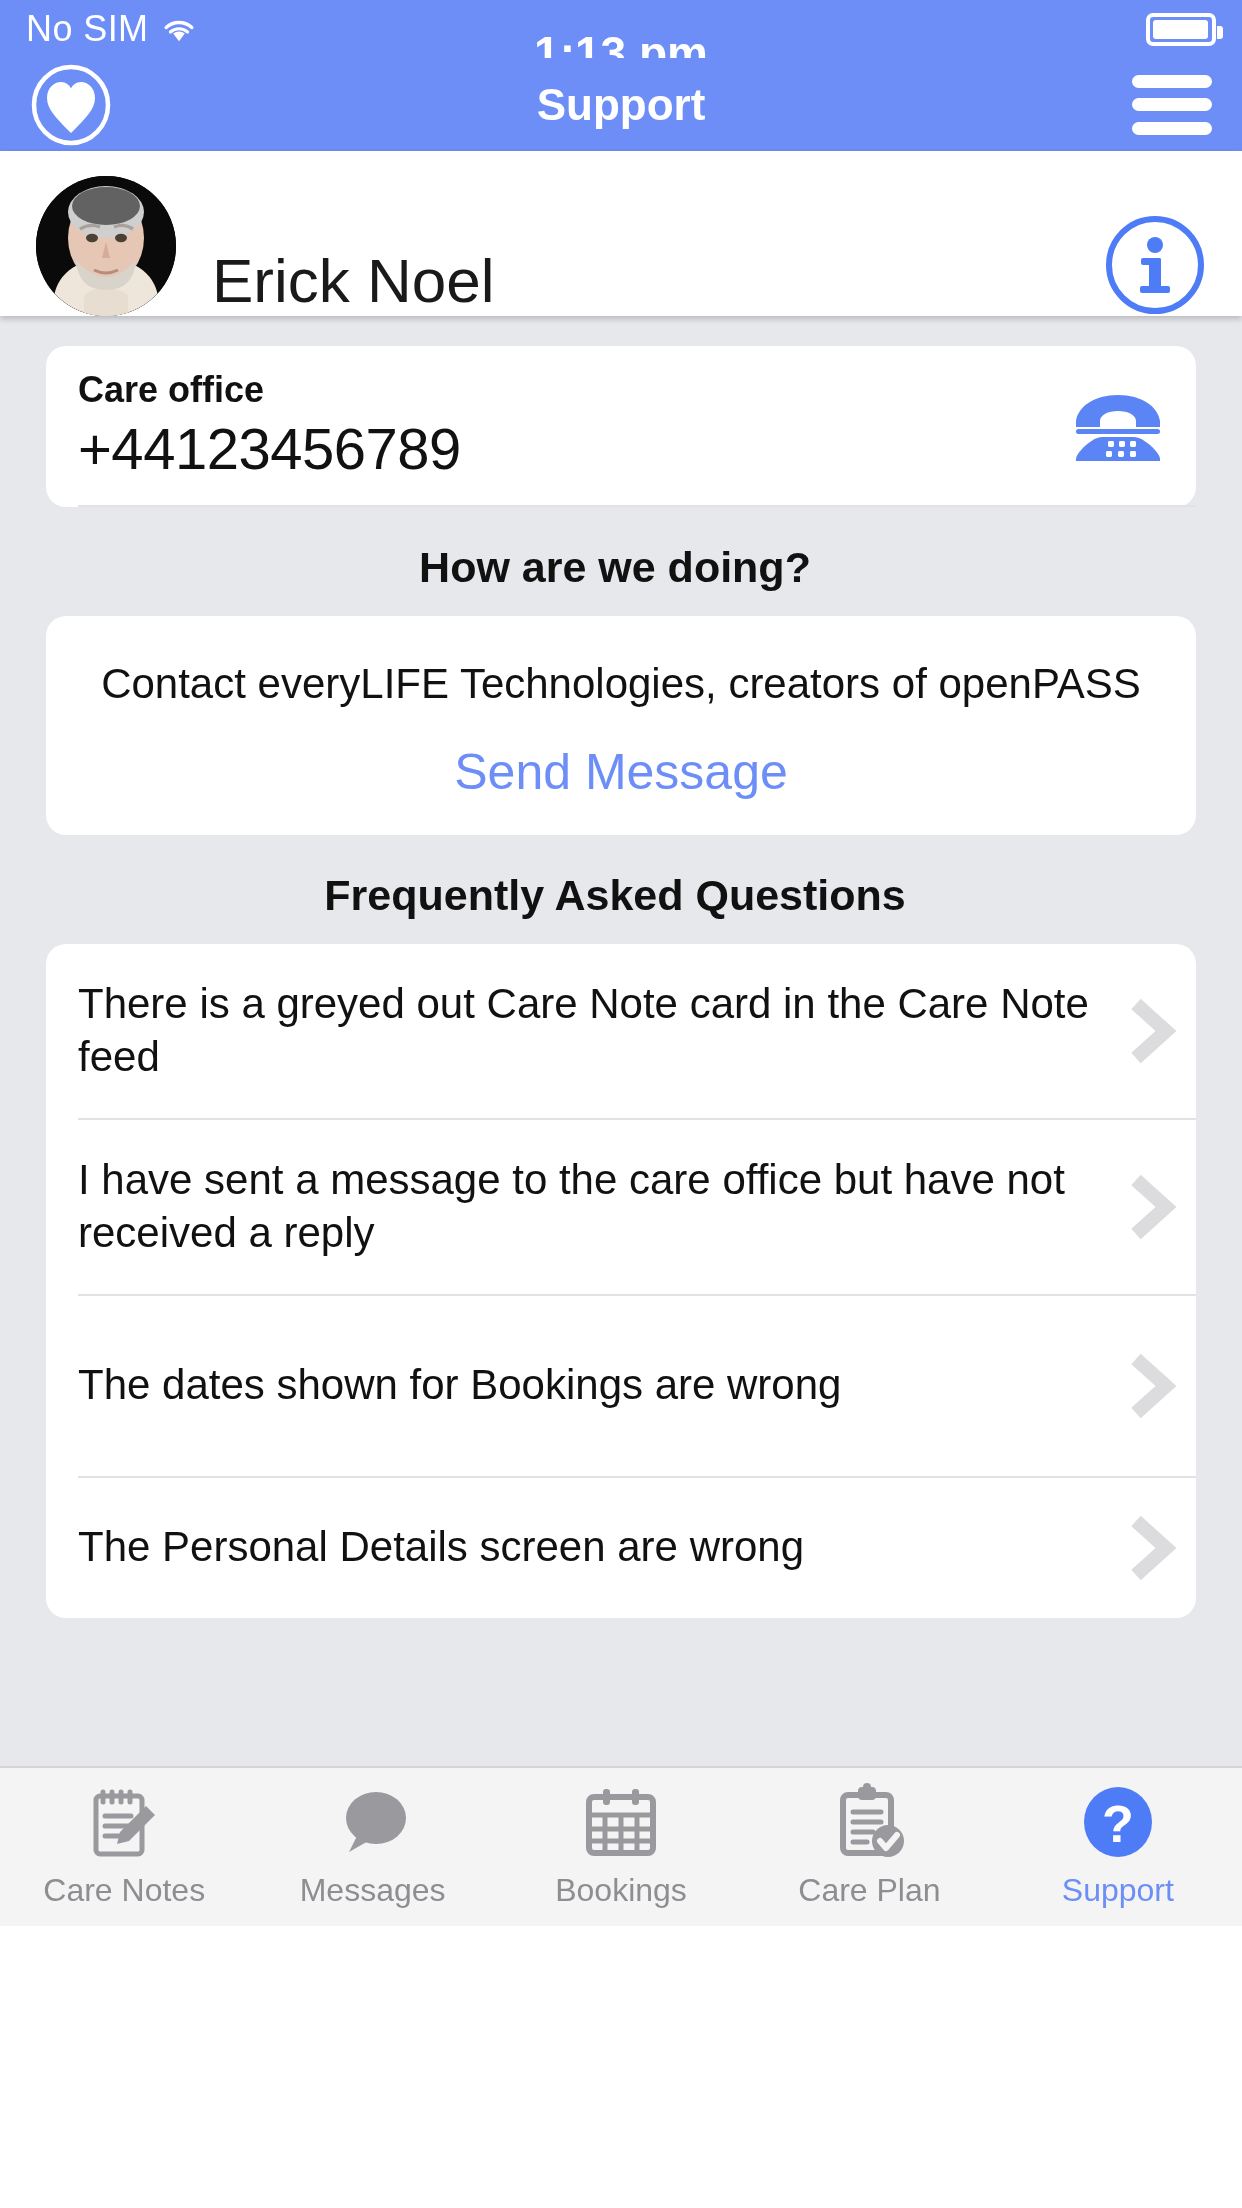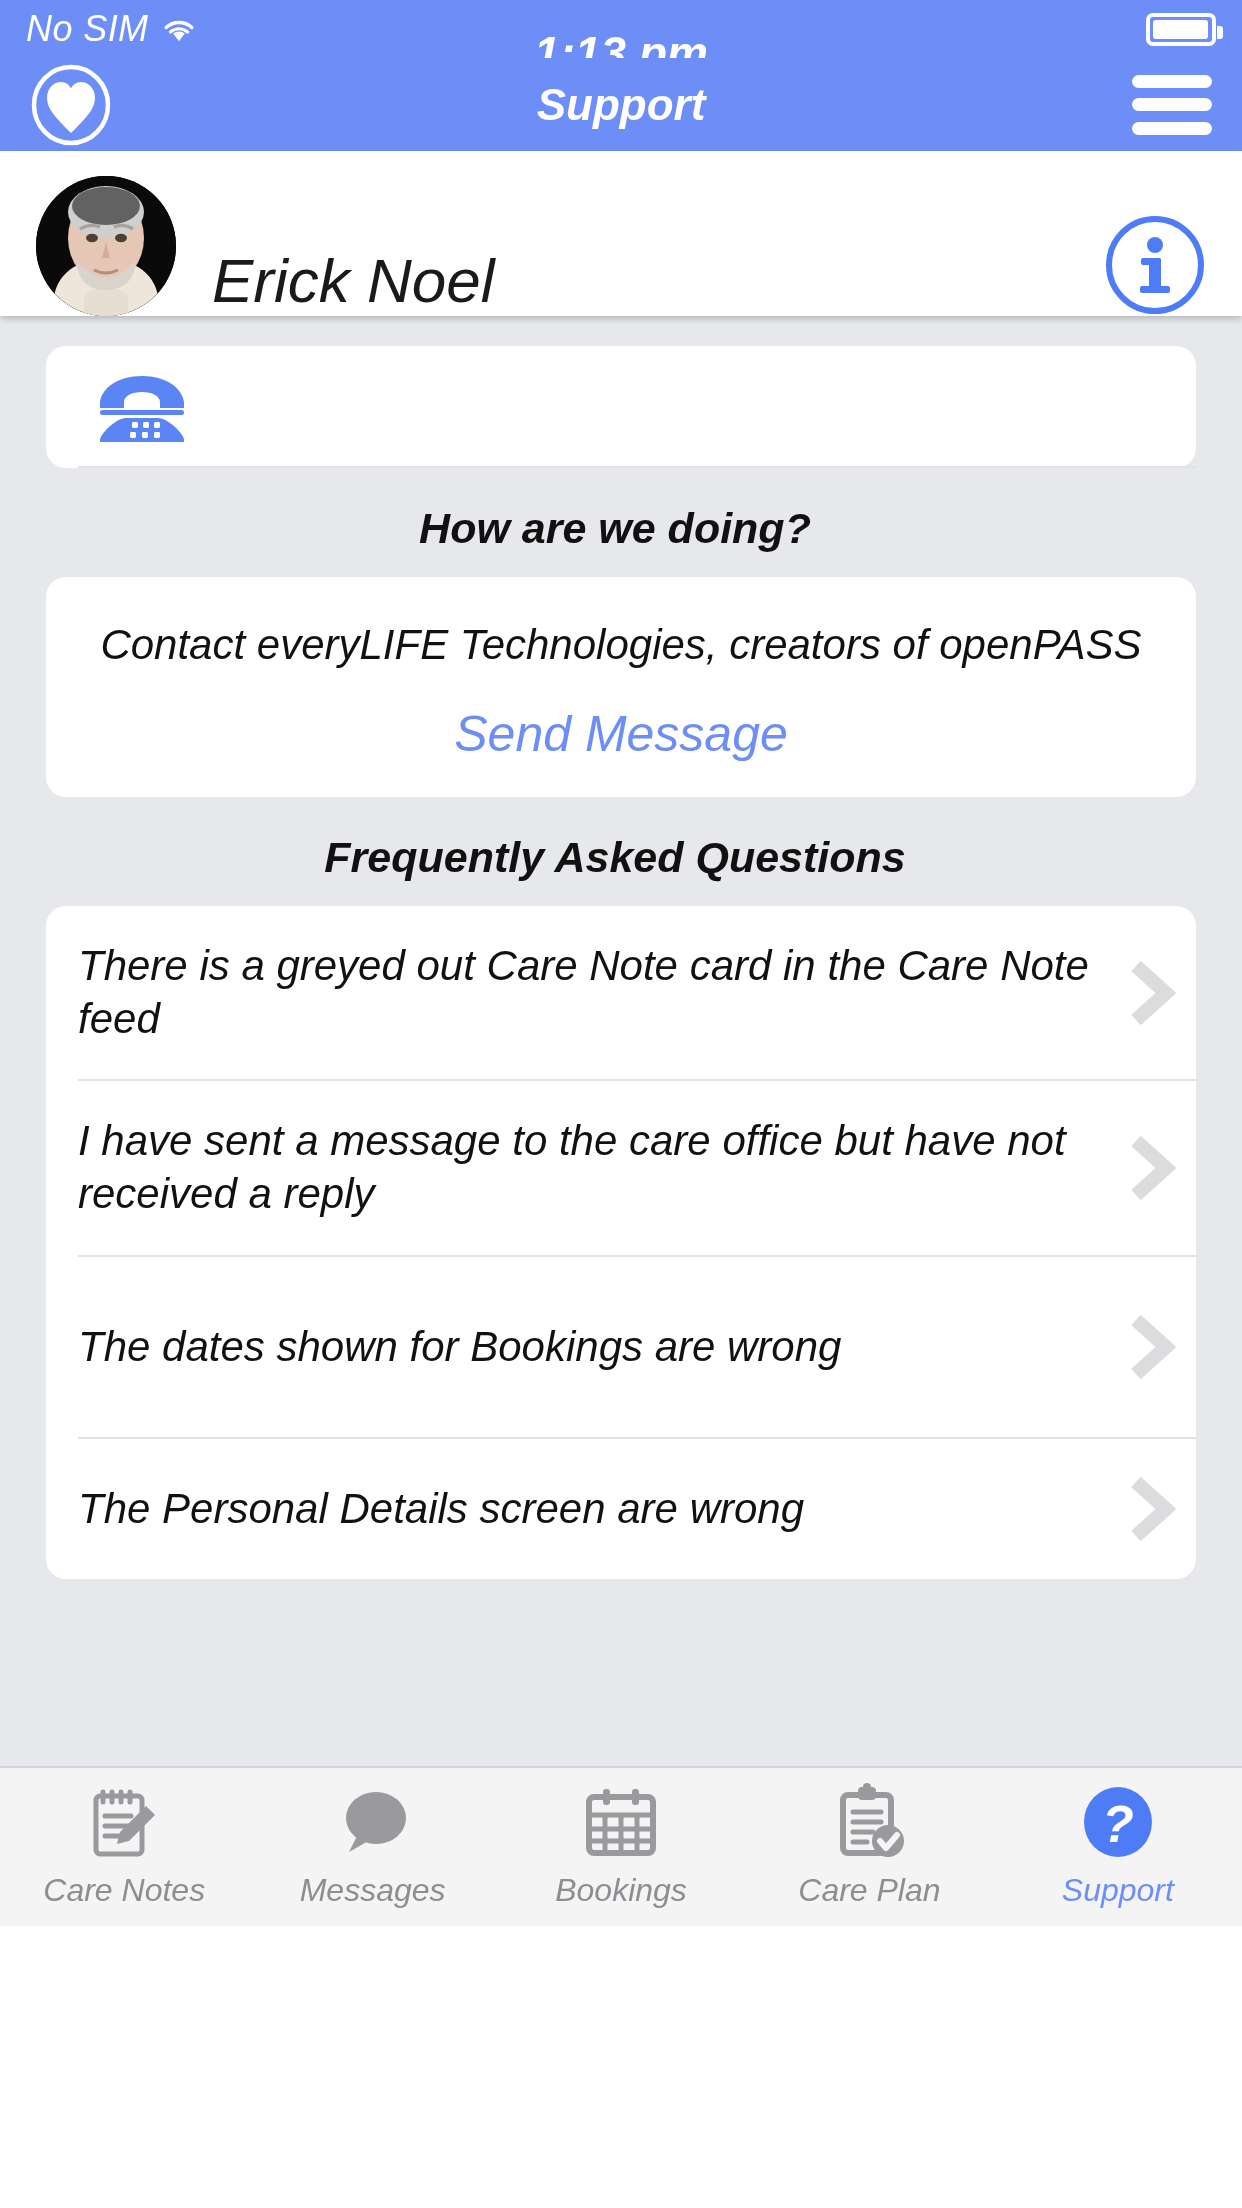--- a/index.html
+++ b/index.html
@@ -14,7 +14,6 @@
     width: 1242px; height: 1926px;
     display: flex; flex-direction: column;
     background: #e7e8ec;
-    font-style: italic;
   }
 
   

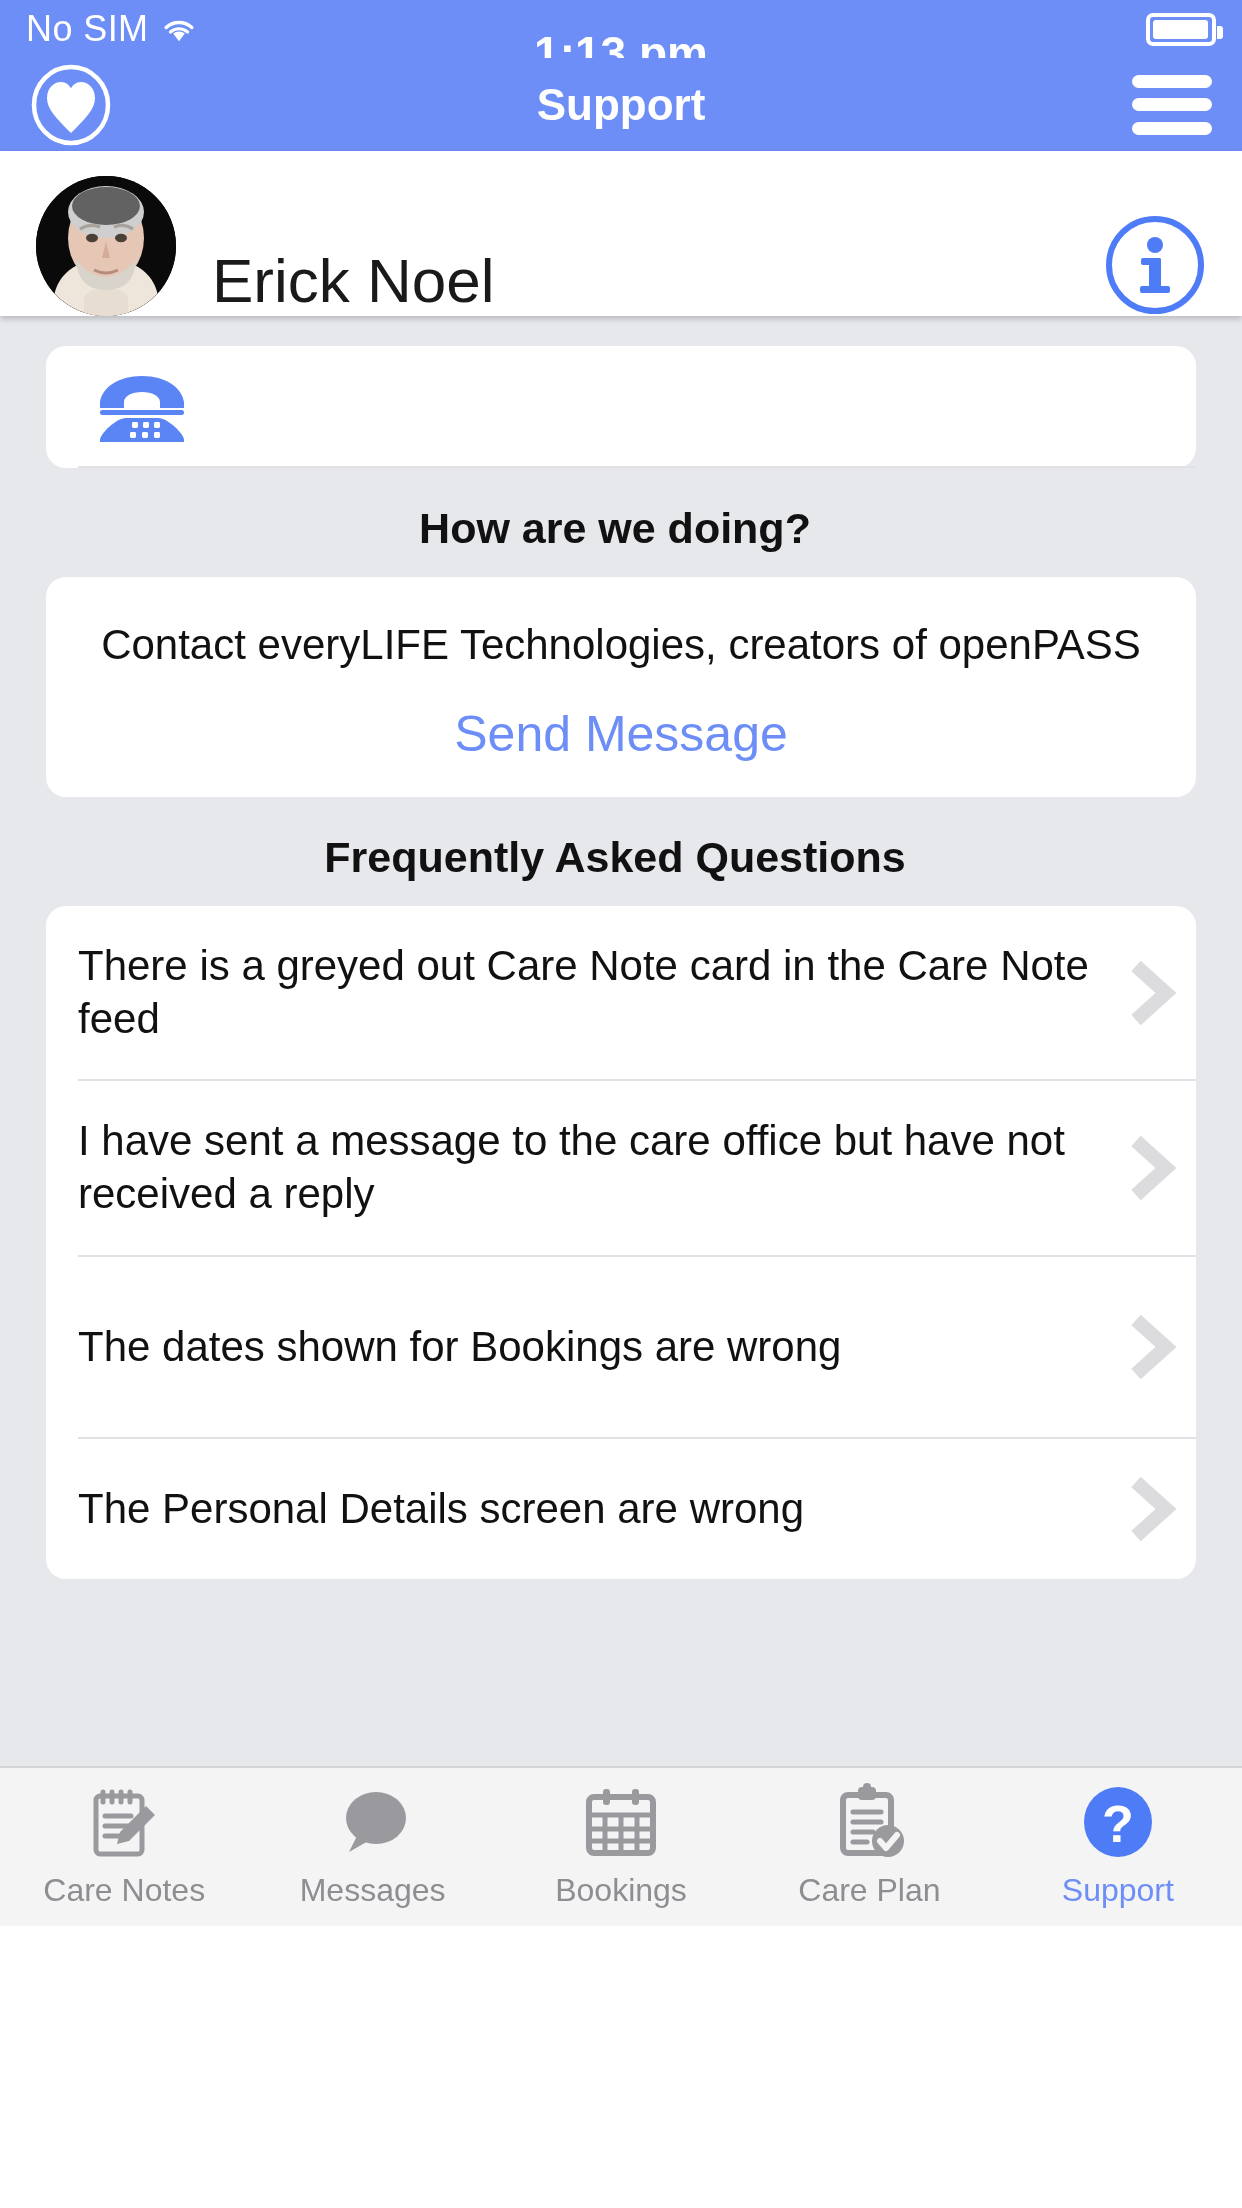--- a/index.html
+++ b/index.html
@@ -219,6 +219,10 @@
     <div class="card">
 
       <div class="contact-row">
+        <div class="contact-text">
+          <div class="contact-label">Care office</div>
+          <div class="contact-number">+44123456789</div>
+        </div>
         <span class="phone-icon">
           <svg viewBox="0 0 92 78" width="92" height="78" aria-hidden="true">
             <path d="M46 8 C 22 8 6 20 4 34 l0 6 24 0 0 -6 c0 -6 8 -10 18 -10 s18 4 18 10 l0 6 24 0 0 -6 C 86 20 70 8 46 8 Z" fill="#5b84f5"></path>

